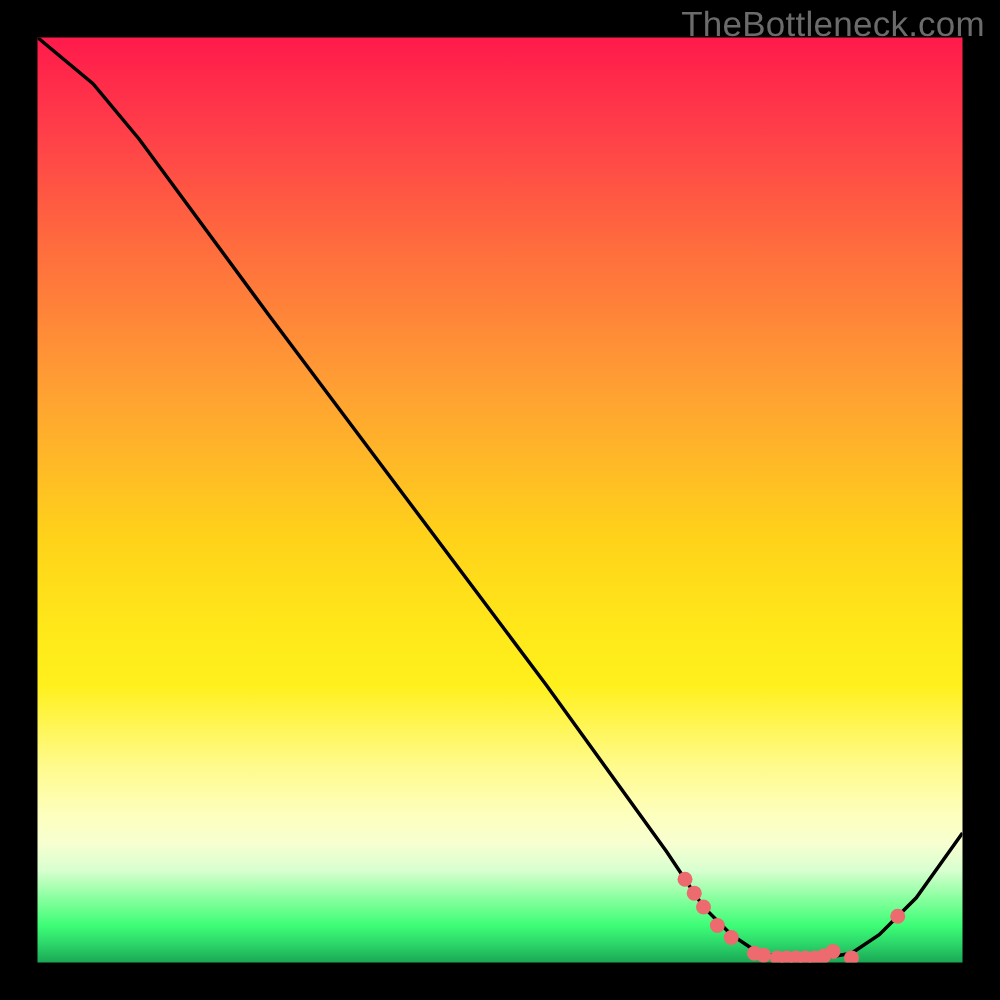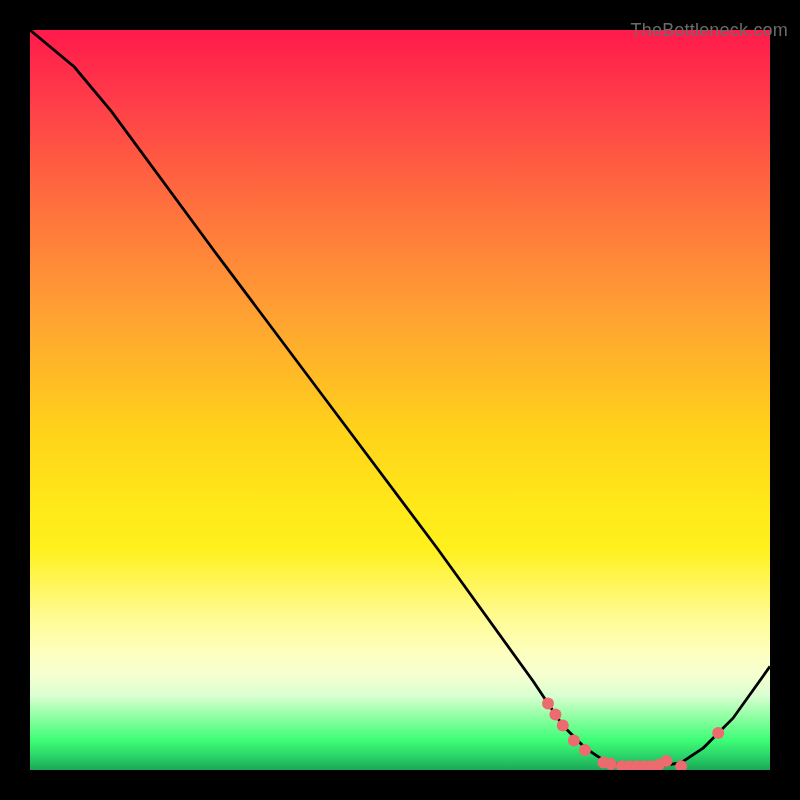--- a/index.html
+++ b/index.html
@@ -22,10 +22,9 @@
     top: 4px;
     right: 12px;
     color: #6b6b6b;
-    font-size: 18px;
+    font-size: 28px;
     letter-spacing: 0.2px;
     z-index: 10;
-    margin-top: 16px;
   }
   .plot {
     position: absolute;

